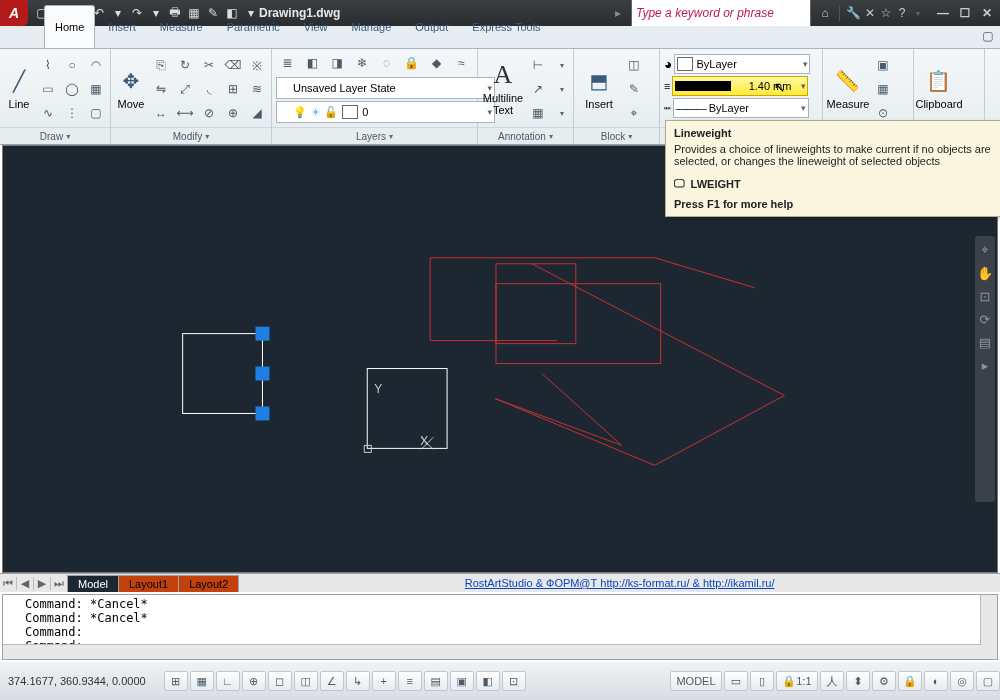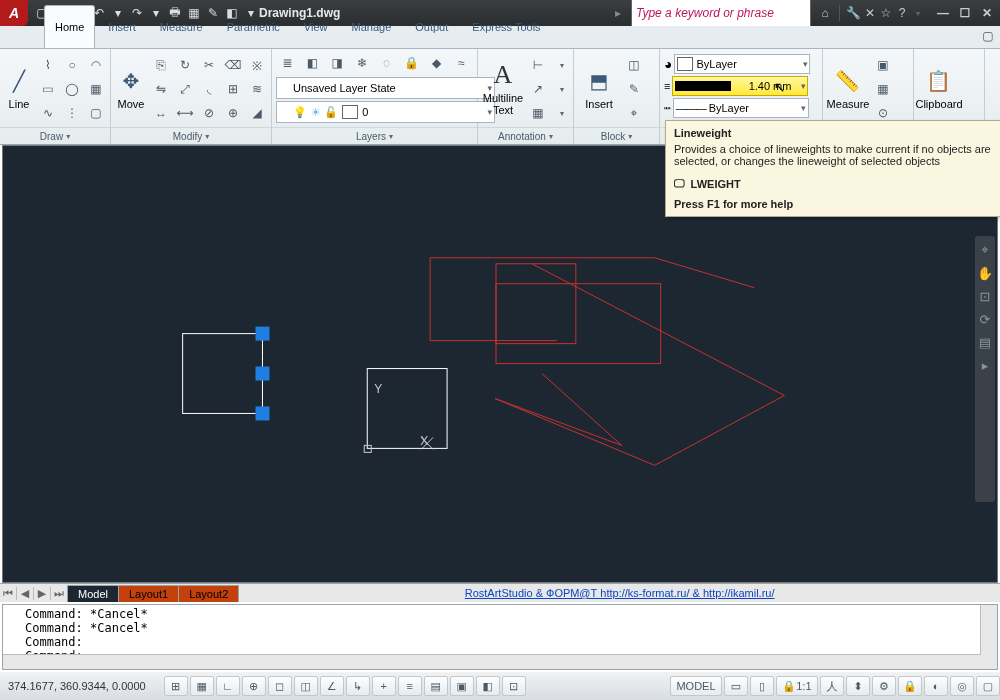--- a/index.html
+++ b/index.html
@@ -54,7 +54,7 @@
 .cmd .scroll{position:absolute;right:0;top:0;bottom:0;width:16px;background:#e8e8e8;border-left:1px solid #bbb}
 .cmd .hscroll{position:absolute;left:0;right:16px;bottom:0;height:14px;background:#e8e8e8;border-top:1px solid #bbb}
 
-.status{height:28px;background:linear-gradient(#f0f2f4,#d8dde2);display:flex;align-items:center;font-size:11px;color:#333;gap:2px}
+.status{height:38px;background:linear-gradient(#f0f2f4,#d8dde2);display:flex;align-items:center;font-size:11px;color:#333;gap:2px}
 .status .coords{padding:0 8px}
 .status .sbtn{width:22px;height:18px;border:1px solid #c0c7cd;border-radius:2px;display:flex;align-items:center;justify-content:center;background:linear-gradient(#fdfefe,#e6ebef);color:#4a5a68;font-size:11px}
 .status .sep{width:6px}

